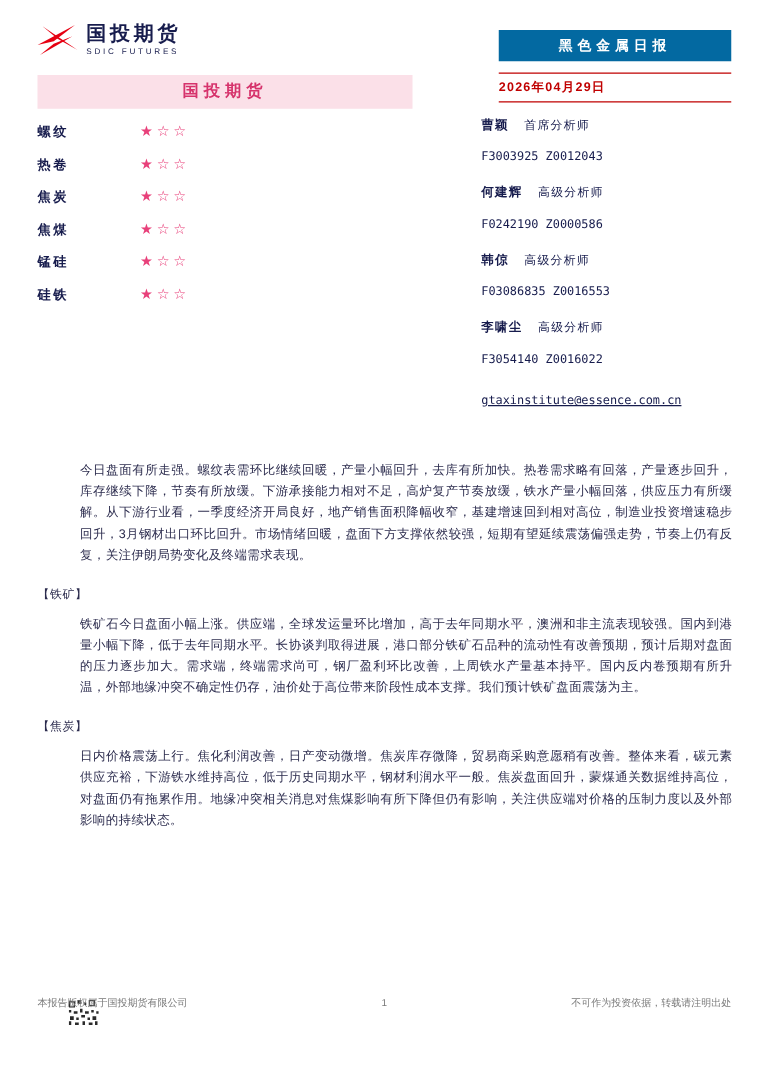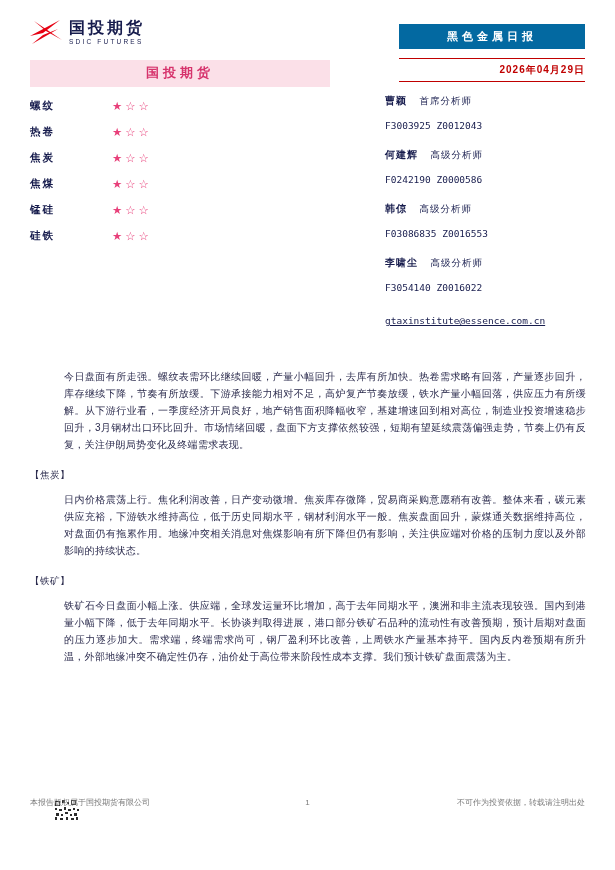--- a/index.html
+++ b/index.html
@@ -18,7 +18,7 @@
   .title-box { background:#0369a1; color:#ffffff; text-align:center; font-size:11px; font-weight:bold;
                letter-spacing:4px; padding:5px 0; }
   .date-box { margin-top:9px; border-top:1.5px solid #c00000; border-bottom:1.5px solid #c00000;
-              color:#c00000; font-weight:bold; font-size:10px; text-align:right; padding:4px 0; letter-spacing:1px; }
+              color:#c00000; font-weight:bold; font-size:10px; text-align:left; padding:4px 0; letter-spacing:1px; }
 
   
   .ratings { position:absolute; top:60px; left:30px; width:300px; }

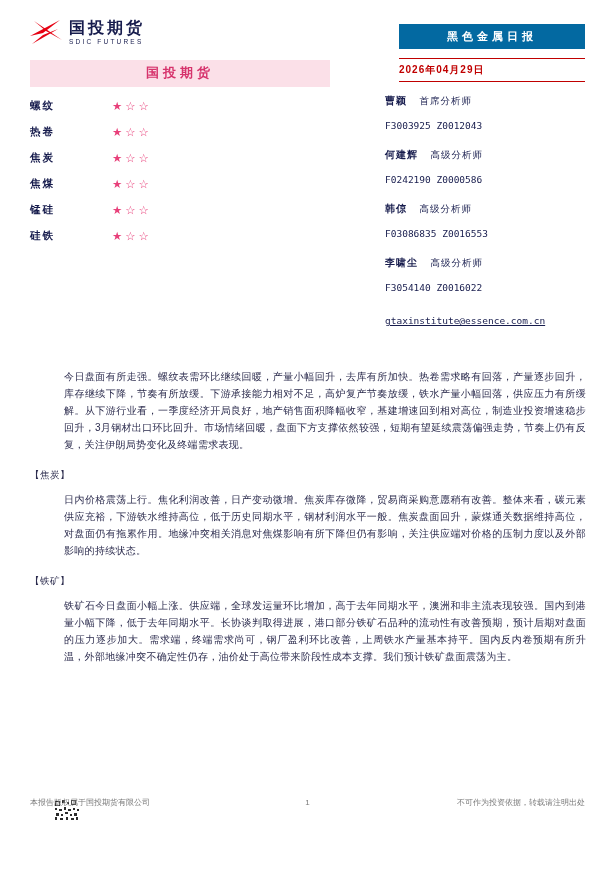--- a/index.html
+++ b/index.html
@@ -138,12 +138,12 @@
       <div class="section-body">今日盘面有所走强。螺纹表需环比继续回暖，产量小幅回升，去库有所加快。热卷需求略有回落，产量逐步回升，库存继续下降，节奏有所放缓。下游承接能力相对不足，高炉复产节奏放缓，铁水产量小幅回落，供应压力有所缓解。从下游行业看，一季度经济开局良好，地产销售面积降幅收窄，基建增速回到相对高位，制造业投资增速稳步回升，3月钢材出口环比回升。市场情绪回暖，盘面下方支撑依然较强，短期有望延续震荡偏强走势，节奏上仍有反复，关注伊朗局势变化及终端需求表现。</div>
     </div>
     <div class="section">
+      <div class="section-heading">【铁矿】</div>
+      <div class="section-body">铁矿石今日盘面小幅上涨。供应端，全球发运量环比增加，高于去年同期水平，澳洲和非主流表现较强。国内到港量小幅下降，低于去年同期水平。长协谈判取得进展，港口部分铁矿石品种的流动性有改善预期，预计后期对盘面的压力逐步加大。需求端，终端需求尚可，钢厂盈利环比改善，上周铁水产量基本持平。国内反内卷预期有所升温，外部地缘冲突不确定性仍存，油价处于高位带来阶段性成本支撑。我们预计铁矿盘面震荡为主。</div>
+    </div>
+    <div class="section">
       <div class="section-heading">【焦炭】</div>
       <div class="section-body">日内价格震荡上行。焦化利润改善，日产变动微增。焦炭库存微降，贸易商采购意愿稍有改善。整体来看，碳元素供应充裕，下游铁水维持高位，低于历史同期水平，钢材利润水平一般。焦炭盘面回升，蒙煤通关数据维持高位，对盘面仍有拖累作用。地缘冲突相关消息对焦煤影响有所下降但仍有影响，关注供应端对价格的压制力度以及外部影响的持续状态。</div>
-    </div>
-    <div class="section">
-      <div class="section-heading">【铁矿】</div>
-      <div class="section-body">铁矿石今日盘面小幅上涨。供应端，全球发运量环比增加，高于去年同期水平，澳洲和非主流表现较强。国内到港量小幅下降，低于去年同期水平。长协谈判取得进展，港口部分铁矿石品种的流动性有改善预期，预计后期对盘面的压力逐步加大。需求端，终端需求尚可，钢厂盈利环比改善，上周铁水产量基本持平。国内反内卷预期有所升温，外部地缘冲突不确定性仍存，油价处于高位带来阶段性成本支撑。我们预计铁矿盘面震荡为主。</div>
     </div>
   </div>
 

